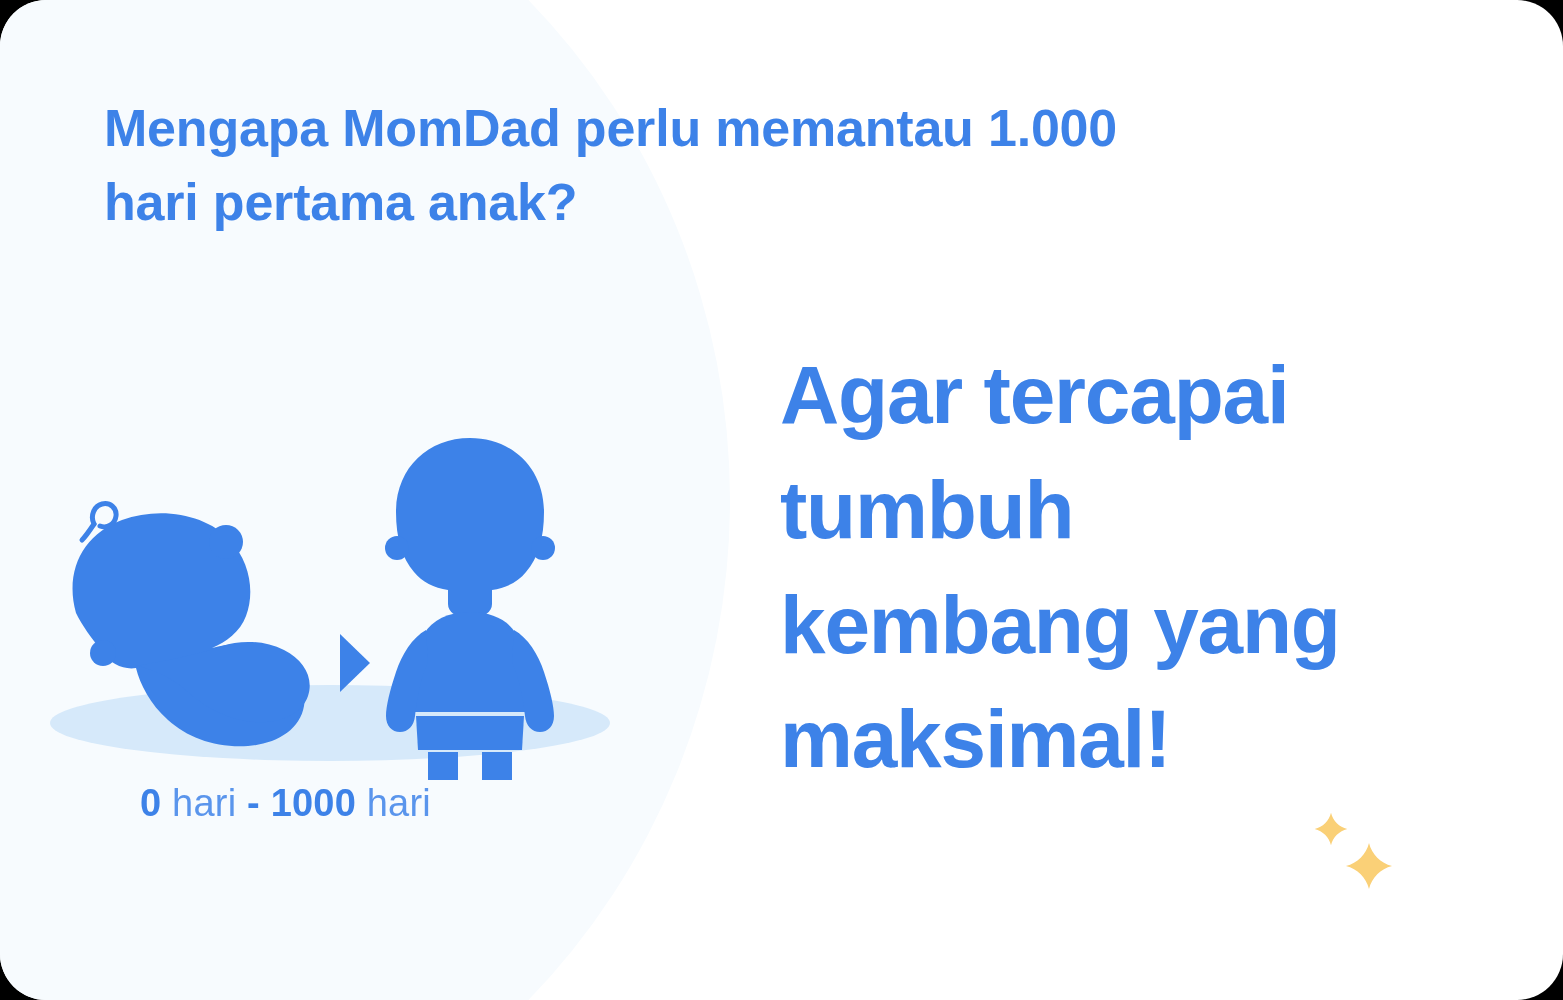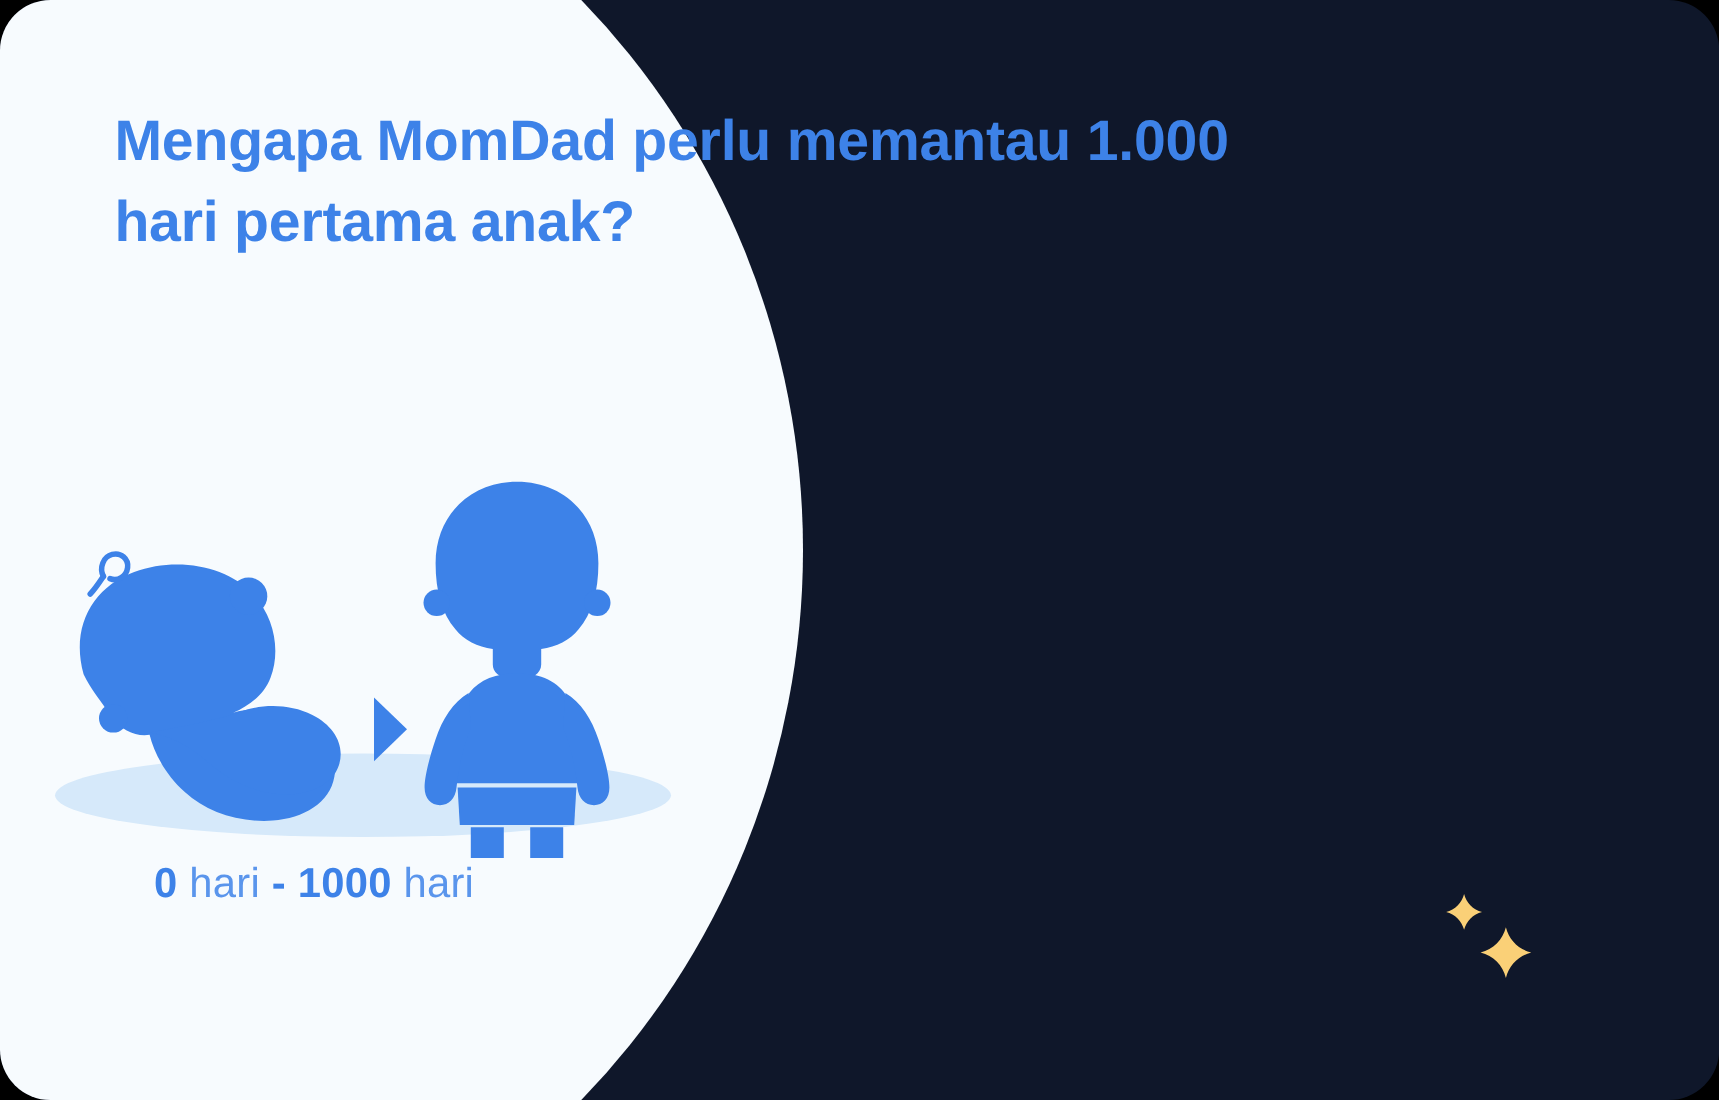--- a/index.html
+++ b/index.html
@@ -24,7 +24,7 @@
     height: 1000px;
     border-radius: 46px;
     overflow: hidden;
-    background: #0f172a;           
+    background: #ffffff;           
   }
 
   

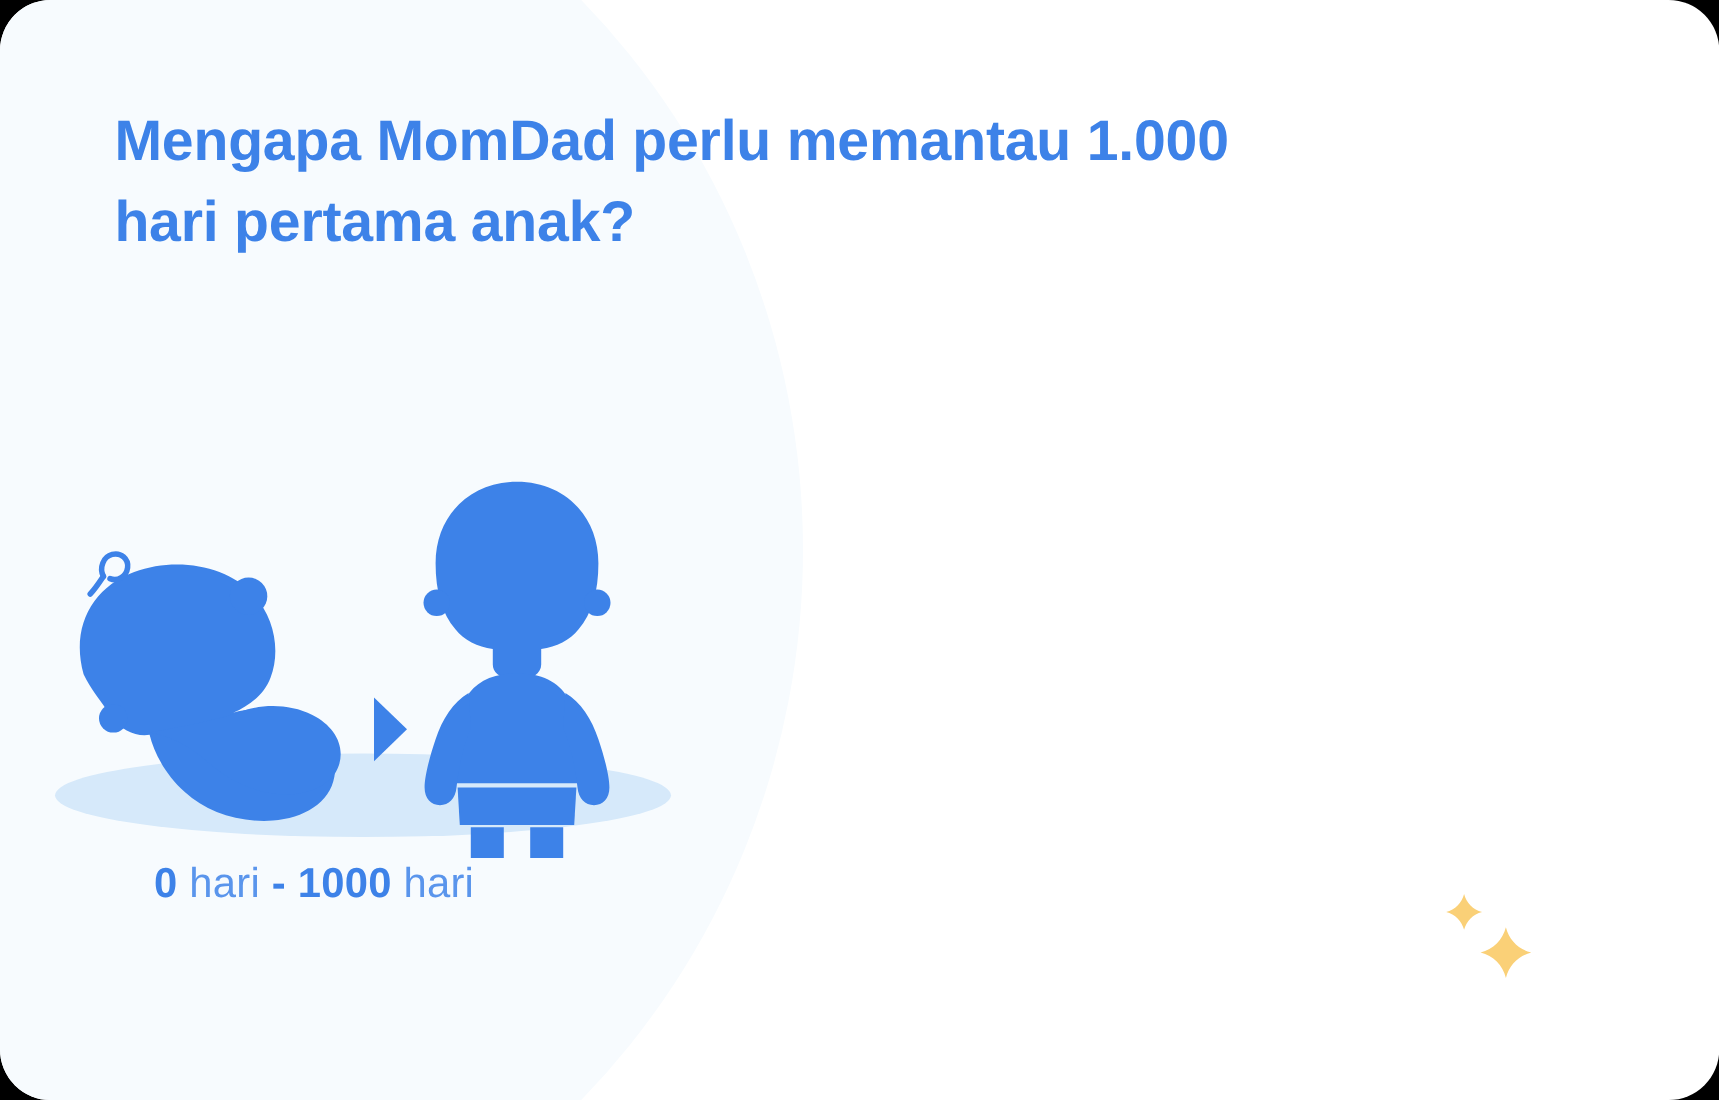--- a/index.html
+++ b/index.html
@@ -104,6 +104,10 @@
   <div class="heading">Mengapa MomDad perlu memantau 1.000
 hari pertama anak?</div>
 
+  <div class="headline">Agar tercapai
+tumbuh
+kembang yang
+maksimal!</div>
 
   <div class="illustration">
     <svg width="620" height="360" viewBox="0 0 620 360" xmlns="http://www.w3.org/2000/svg">

